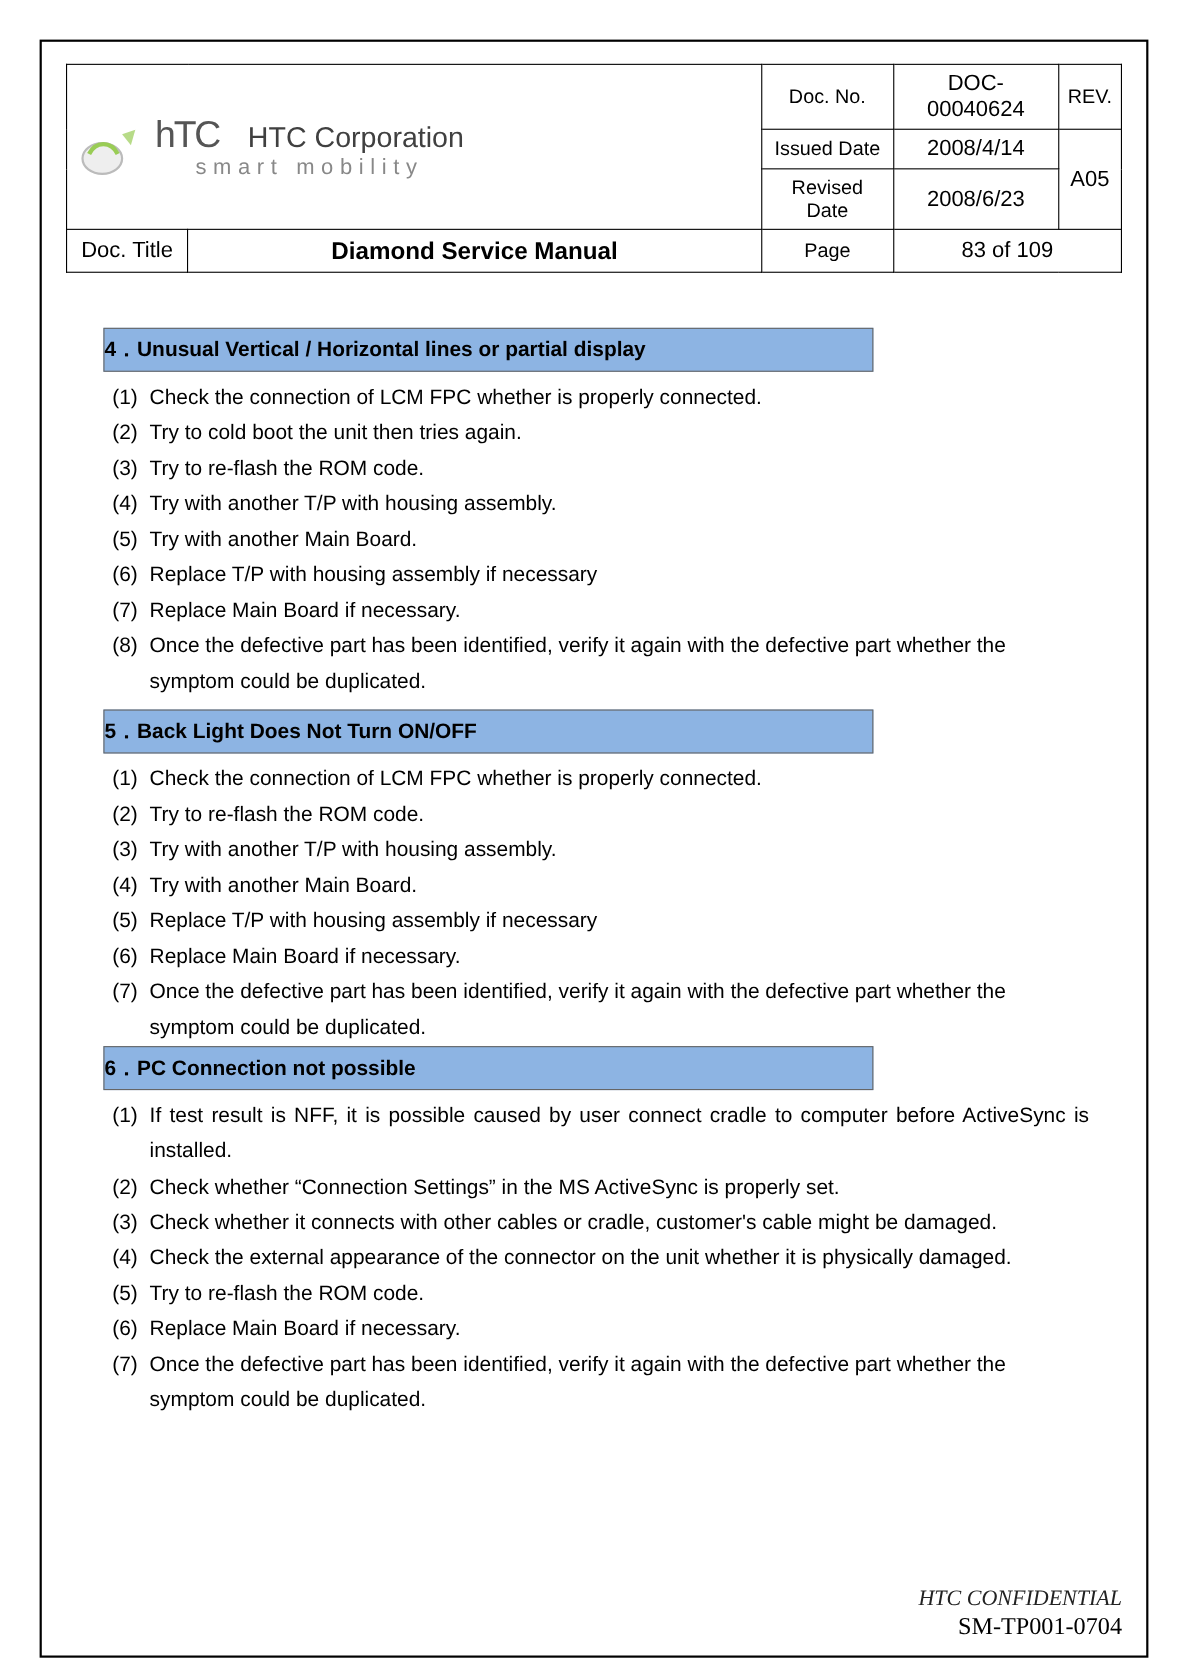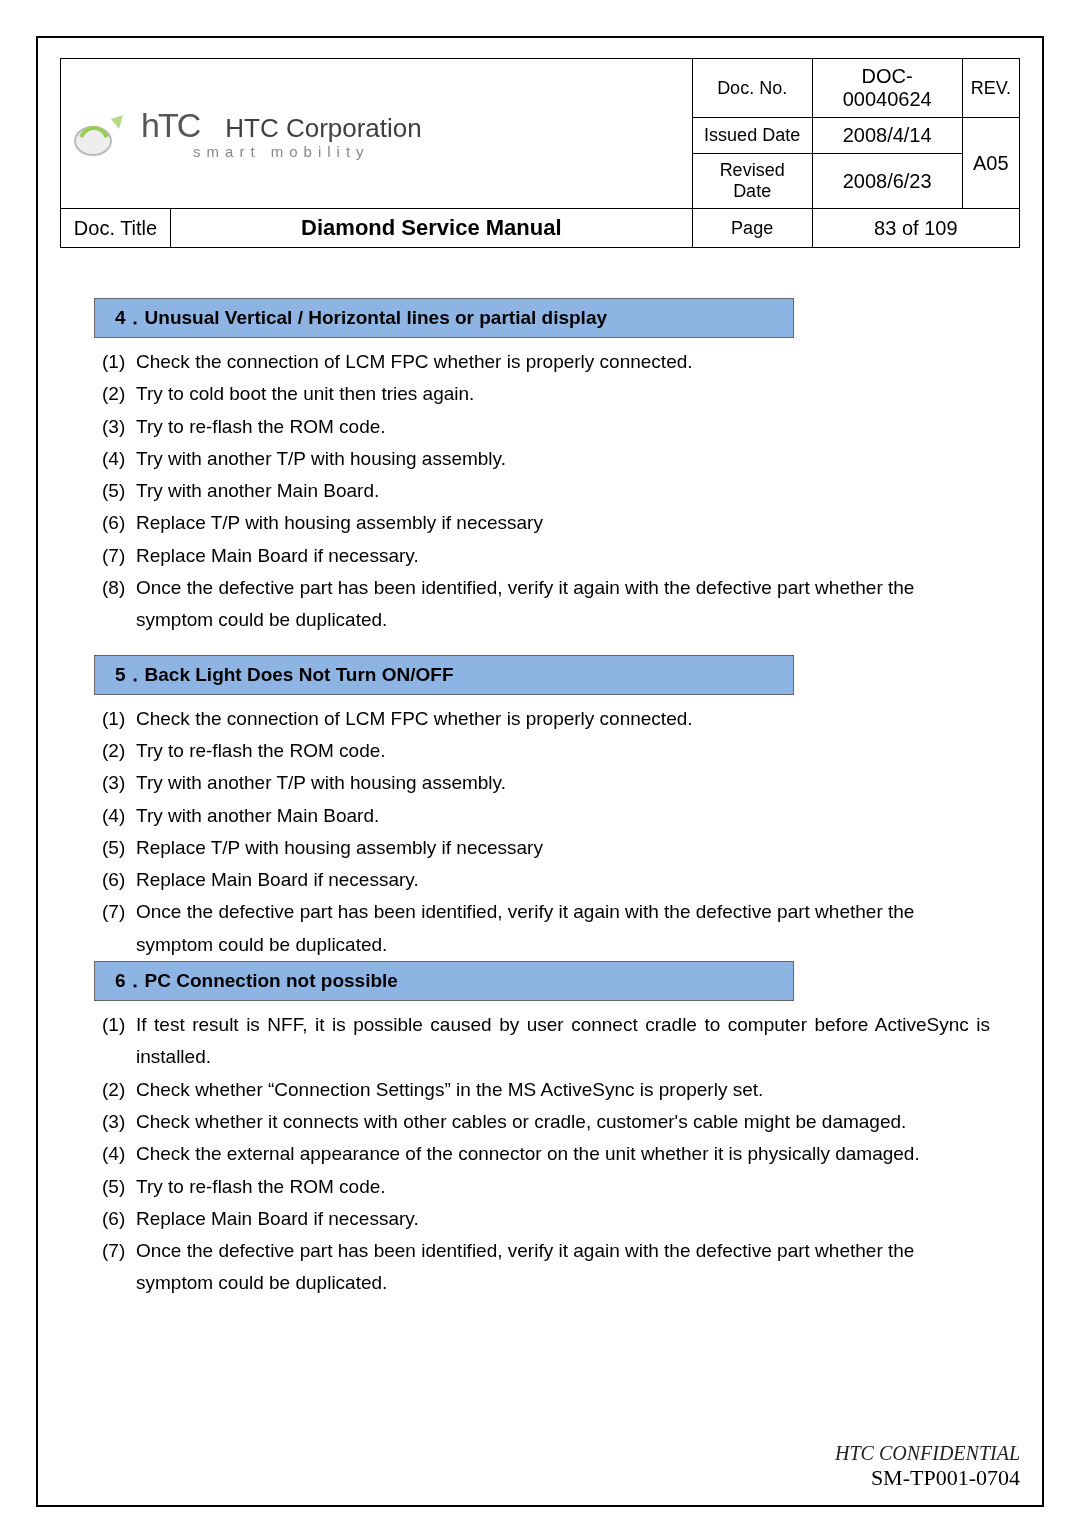--- a/index.html
+++ b/index.html
@@ -40,7 +40,7 @@
   .logo-svg  { width: 60px; height: 48px; }
   .logo-txt  { display: flex; flex-direction: column; line-height: 1; }
   .htc-word  { font-family: Arial, sans-serif; font-weight: 400; font-size: 34px; letter-spacing: -2px; color: #555; }
-  .sm-word   { font-family: Arial, sans-serif; font-size: 15px; letter-spacing: 6px; color: #888; margin-top: 2px;}
+  .sm-word   { font-family: Arial, sans-serif; font-size: 20px; letter-spacing: 6px; color: #888; margin-top: 2px;}
   .corp-name { font-size: 26px; color: #404040; padding-left: 12px; }
   .doc-title-lbl { font-size: 20px; }
   .doc-title-val { font-weight: bold; font-size: 22px; }

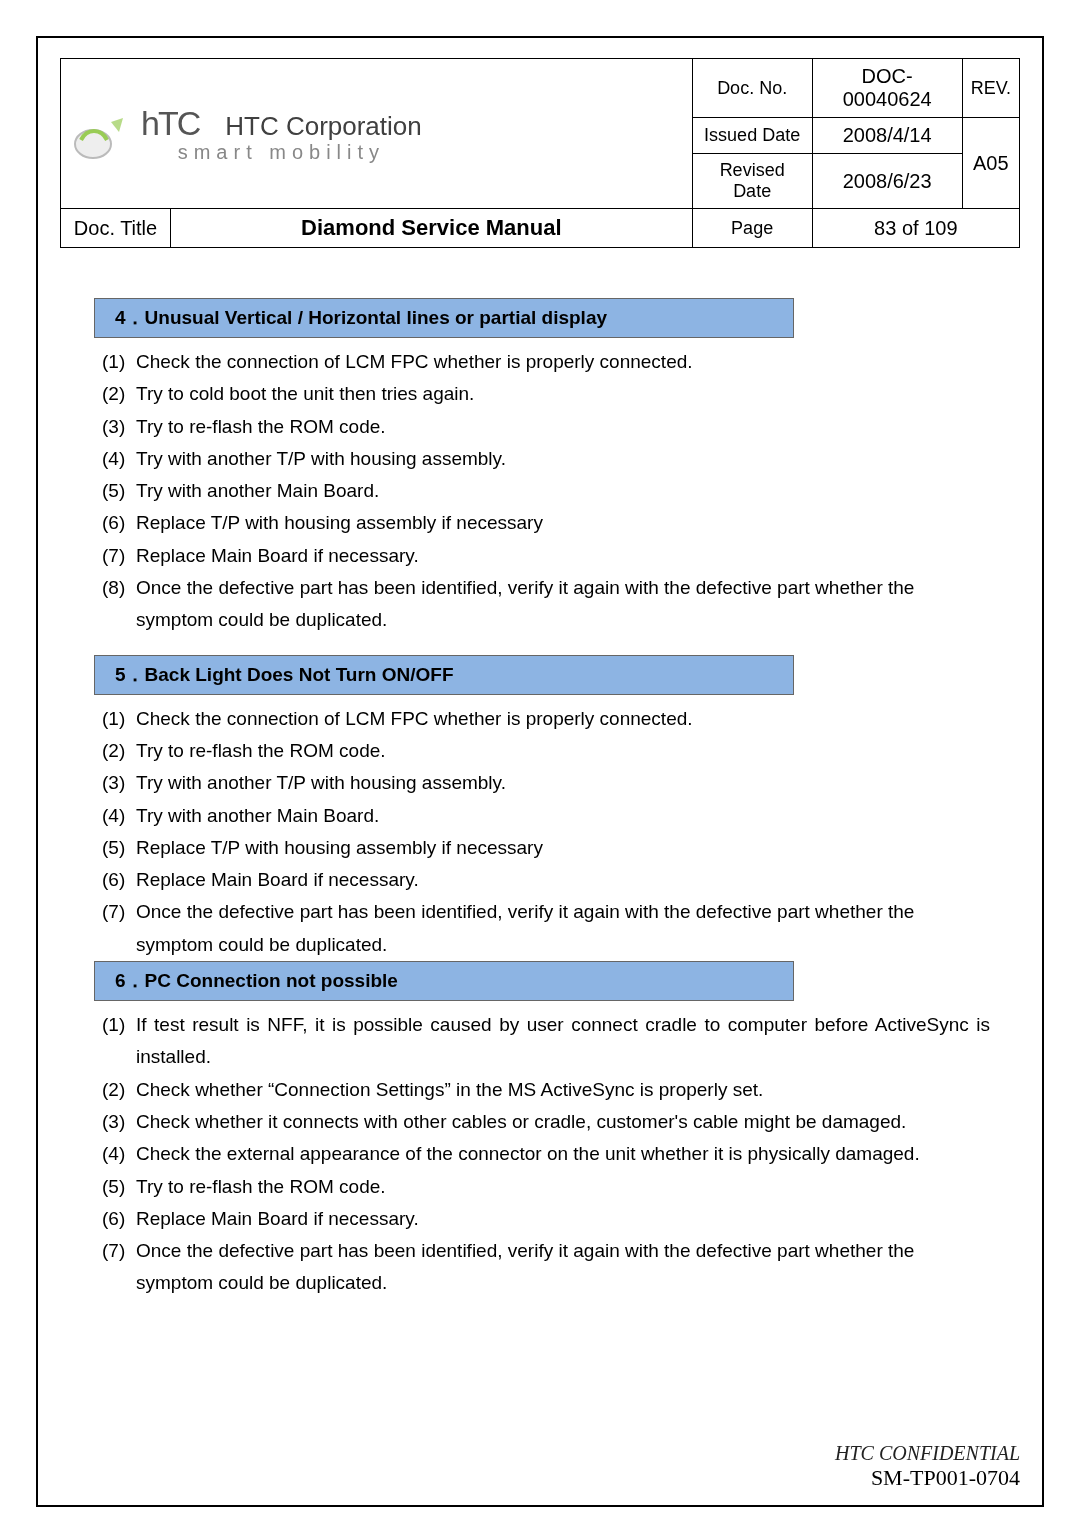--- a/index.html
+++ b/index.html
@@ -50,7 +50,7 @@
   .sec-hdr {
     background: #8db4e3;
     border: 1px solid #666;
-    padding: 6px 20px;
+    padding: 6px 0;
     font-weight: bold;
     font-size: 19px;
     width: 700px;

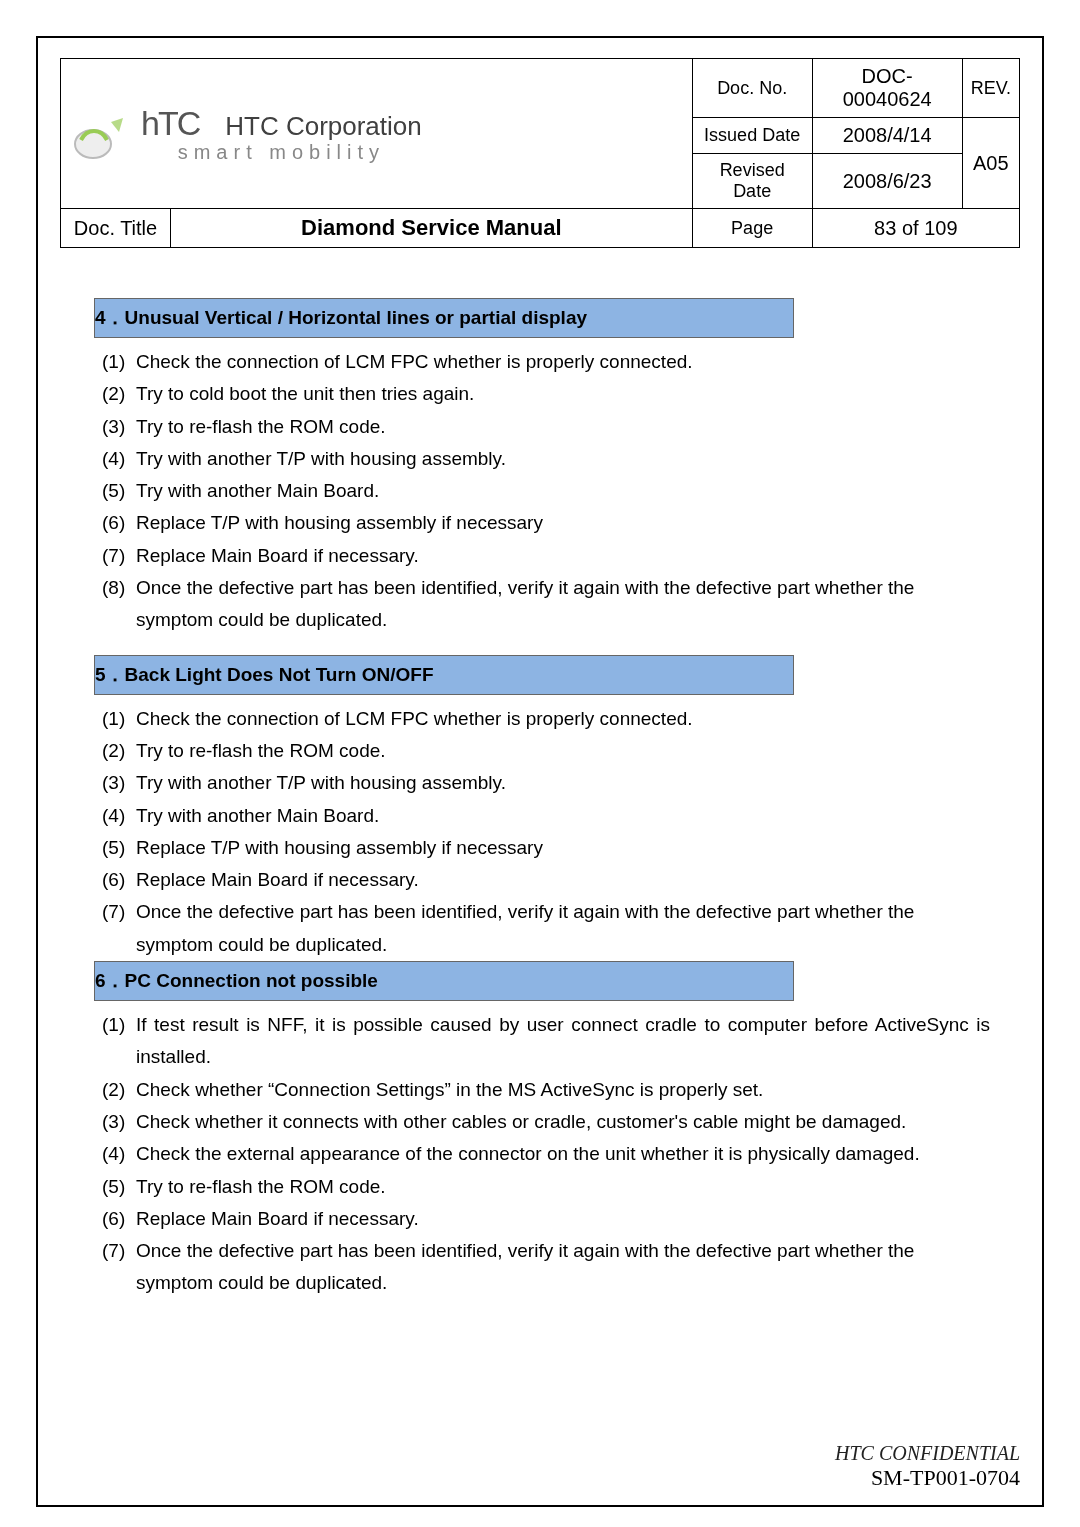--- a/index.html
+++ b/index.html
@@ -165,7 +165,7 @@
         </div>
     </div>
 
-    <div class="sec-hdr" style="margin-top:18px">5．Back Light Does Not Turn ON/OFF</div>
+    <div class="sec-hdr" style="margin-top:8px">5．Back Light Does Not Turn ON/OFF</div>
     <div class="item-list">
       <div class="item">
           <span class="num">(1)</span>

